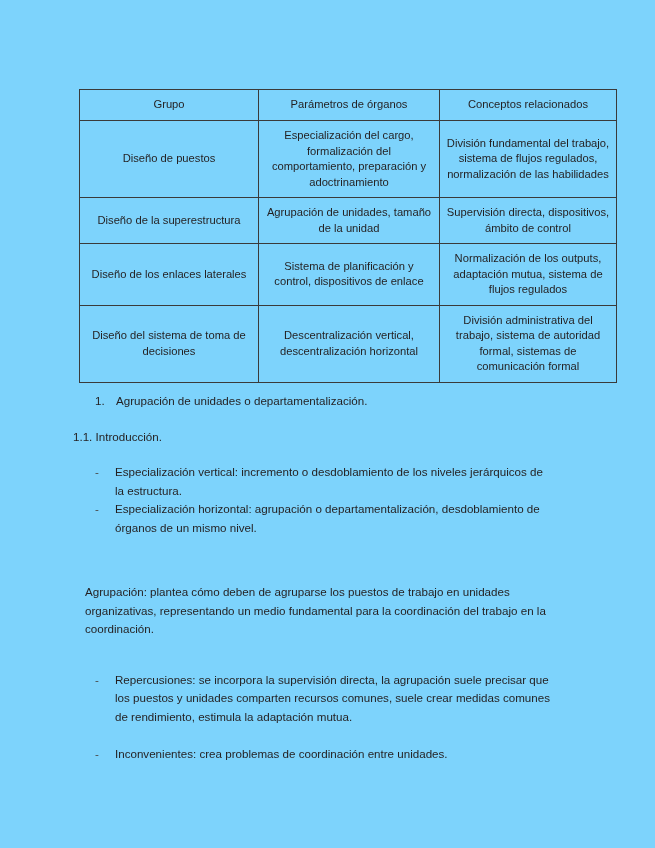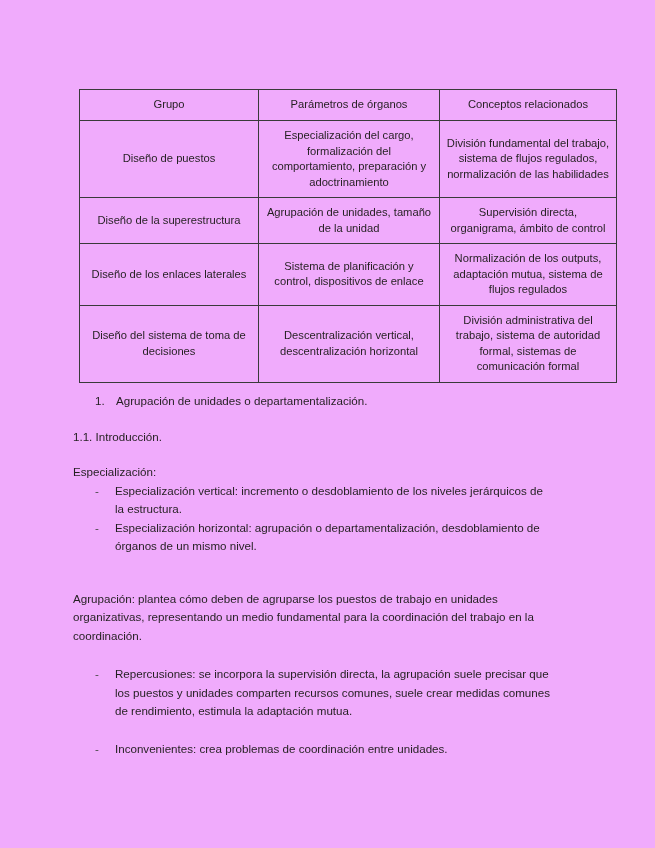--- a/index.html
+++ b/index.html
@@ -11,7 +11,7 @@
     position: relative;
     width: 655px;
     height: 848px;
-    background: #f0abfc;
+    background: #7dd3fc;
     font-family: "Liberation Sans", sans-serif;
     color: #231f20;
     overflow: hidden;

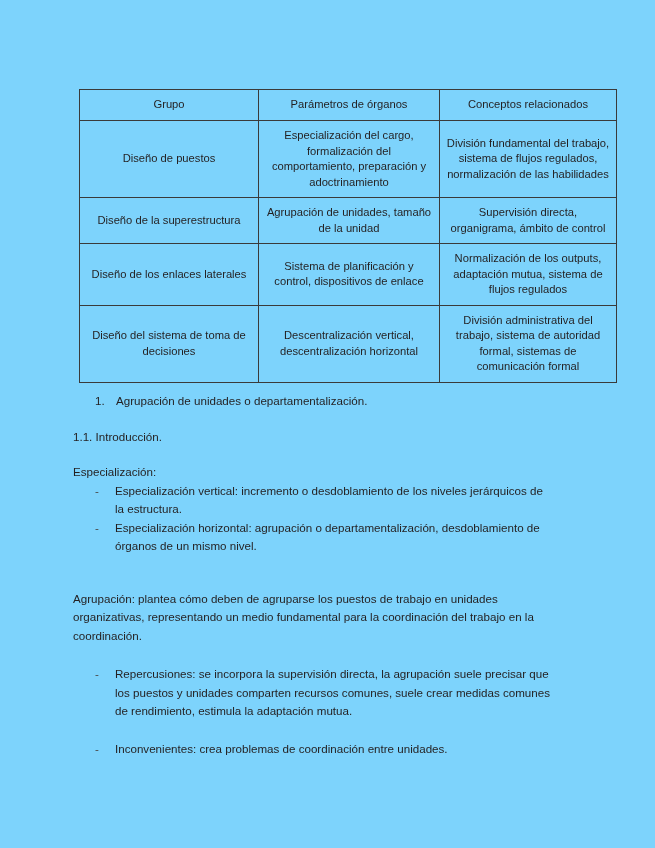--- a/index.html
+++ b/index.html
@@ -127,7 +127,7 @@
         <tr>
           <td class="col-a">Diseño de la superestructura</td>
           <td class="col-b">Agrupación de unidades, tamaño de la unidad</td>
-          <td class="col-c">Supervisión directa, organigrama, ámbito de control</td>
+          <td class="col-c">Supervisión directa, dispositivos, ámbito de control</td>
         </tr>
         <tr>
           <td class="col-a">Diseño de los enlaces laterales</td>

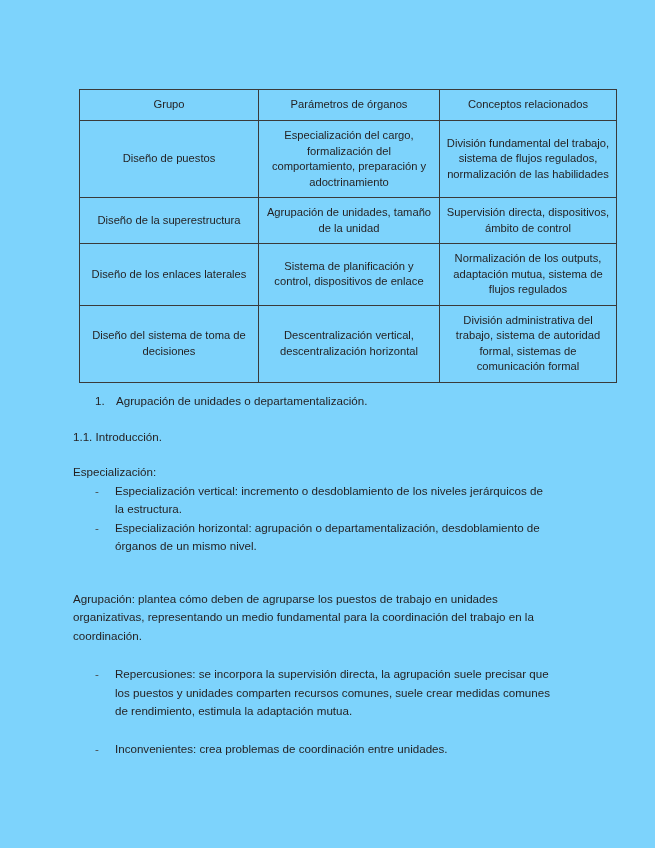--- a/index.html
+++ b/index.html
@@ -156,7 +156,6 @@
 
     <div class="gap-m"></div>
 
-    <p class="para">Especialización:</p>
 
     <ul class="dash-list">
       <li class="dash-item">

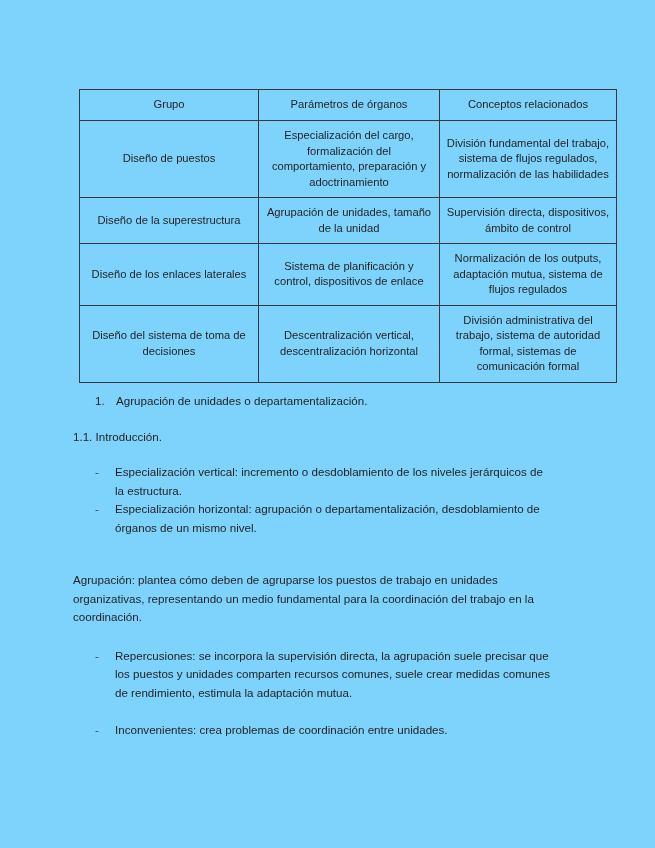--- a/index.html
+++ b/index.html
@@ -102,7 +102,7 @@
   .dash-item + .dash-item { margin-top: 0px; }
   .dash-item.spaced { margin-top: 19px; }
 
-  .flow { margin: 0; }
+  .flow { margin: 12px; }
 </style>
 </head>
 <body>

